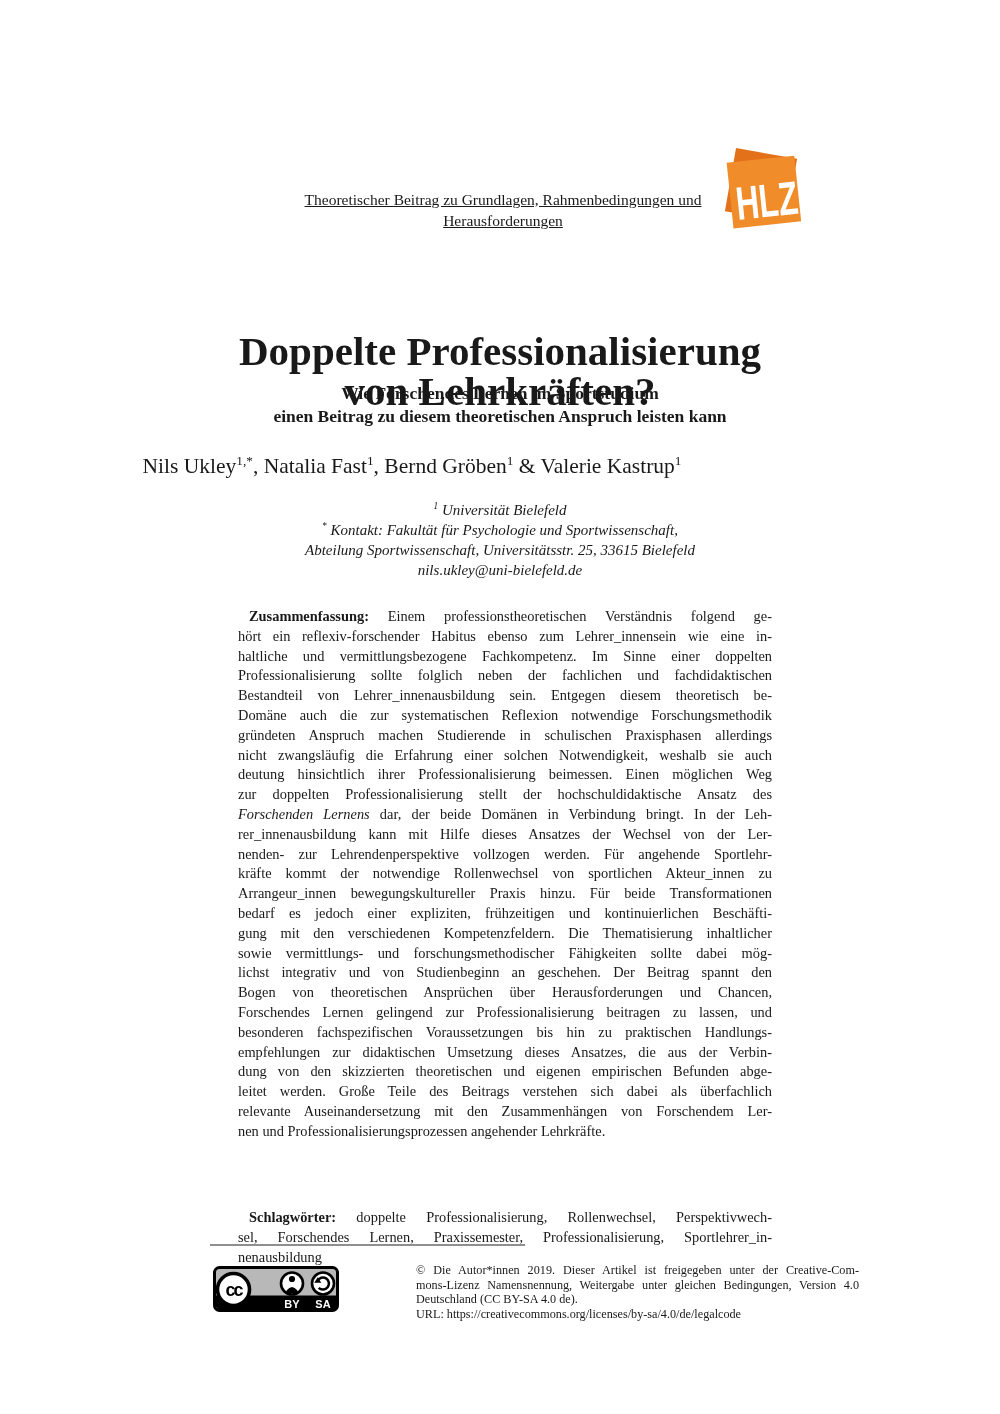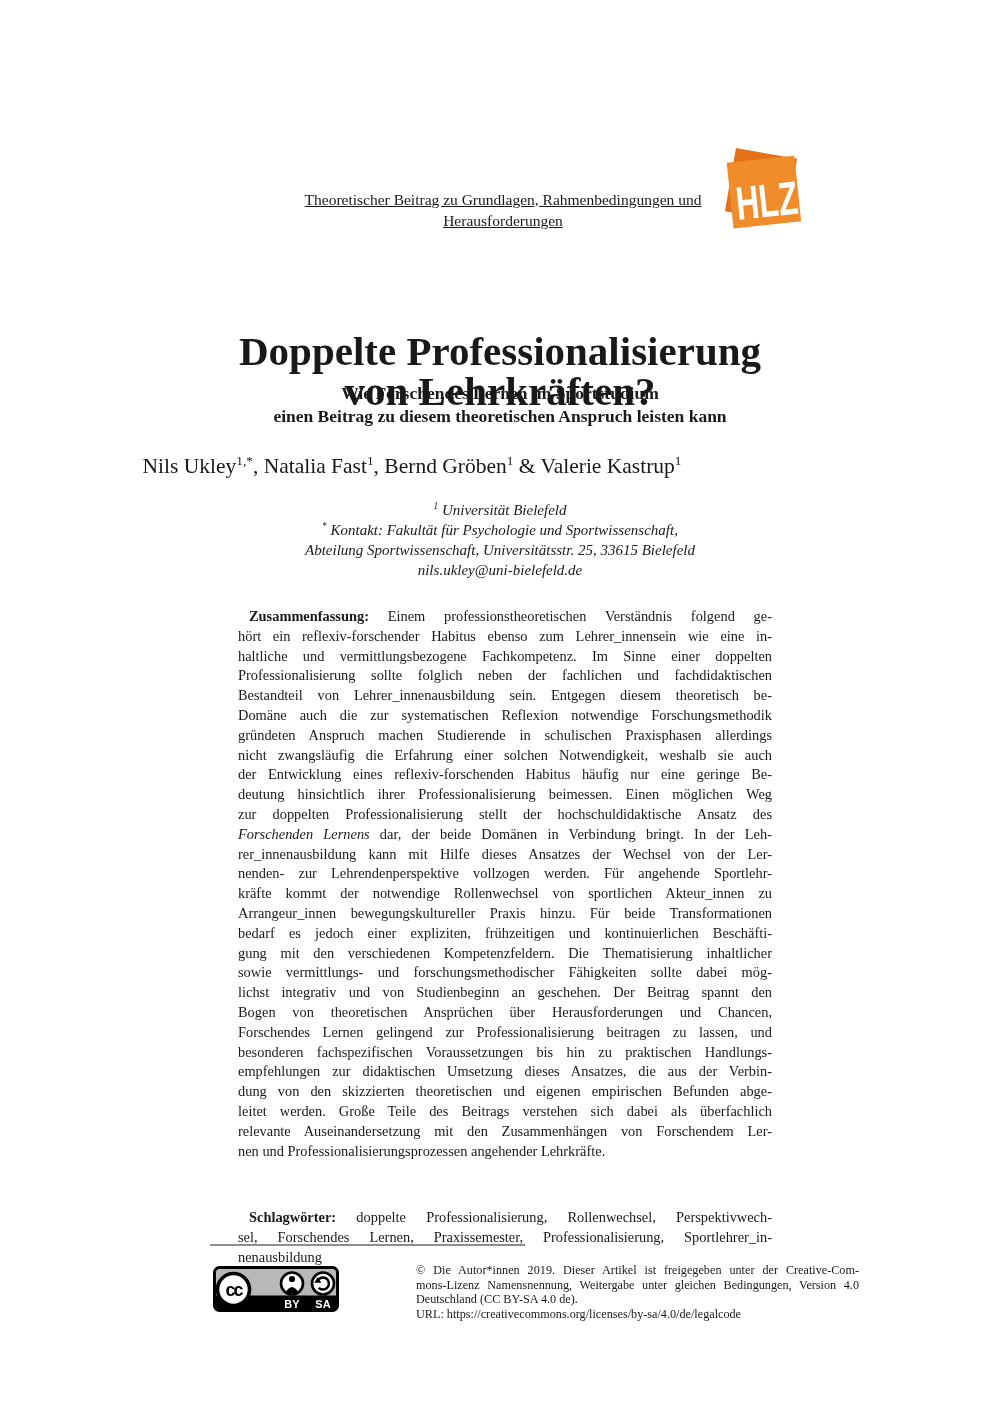--- a/index.html
+++ b/index.html
@@ -83,7 +83,6 @@
       <div class="tline"><span>Domäne auch die zur systematischen Reflexion notwendige Forschungsmethodik</span></div>
       <div class="tline"><span>gründeten Anspruch machen Studierende in schulischen Praxisphasen allerdings</span></div>
       <div class="tline"><span>nicht zwangsläufig die Erfahrung einer solchen Notwendigkeit, weshalb sie auch</span></div>
-      <div class="tline"><span>der Entwicklung eines reflexiv-forschenden Habitus häufig nur eine geringe Be-</span></div>
       <div class="tline"><span>deutung hinsichtlich ihrer Professionalisierung beimessen. Einen möglichen Weg</span></div>
       <div class="tline"><span>zur doppelten Professionalisierung stellt der hochschuldidaktische Ansatz des</span></div>
       <div class="tline"><span class="ital">Forschenden Lernens</span><span> dar, der beide Domänen in Verbindung bringt. In der Leh-</span></div>

